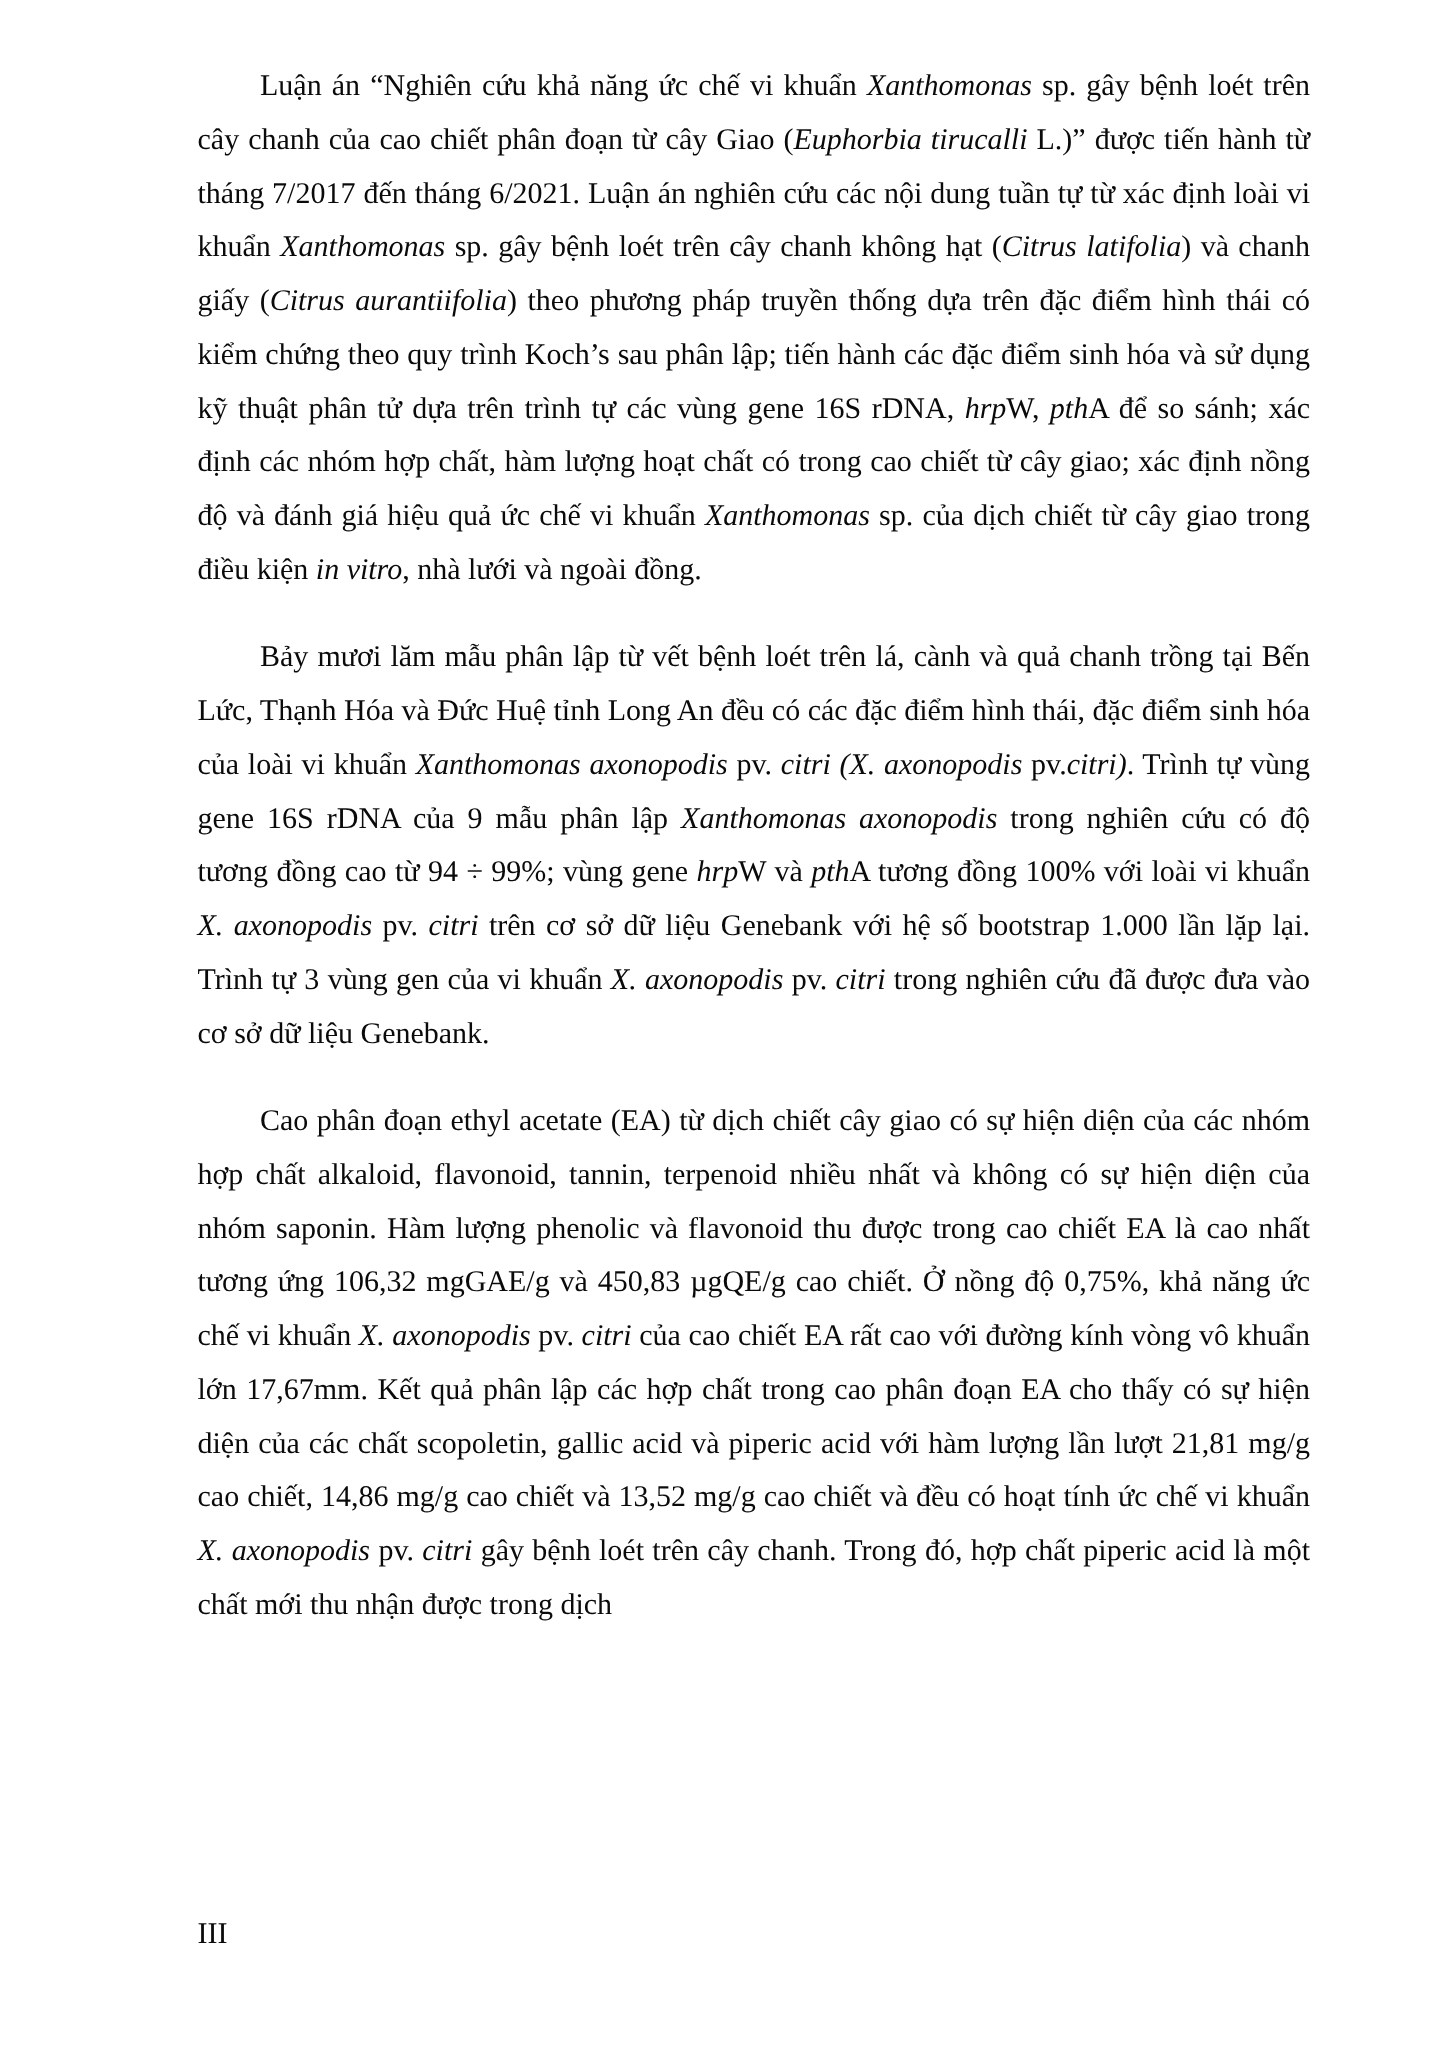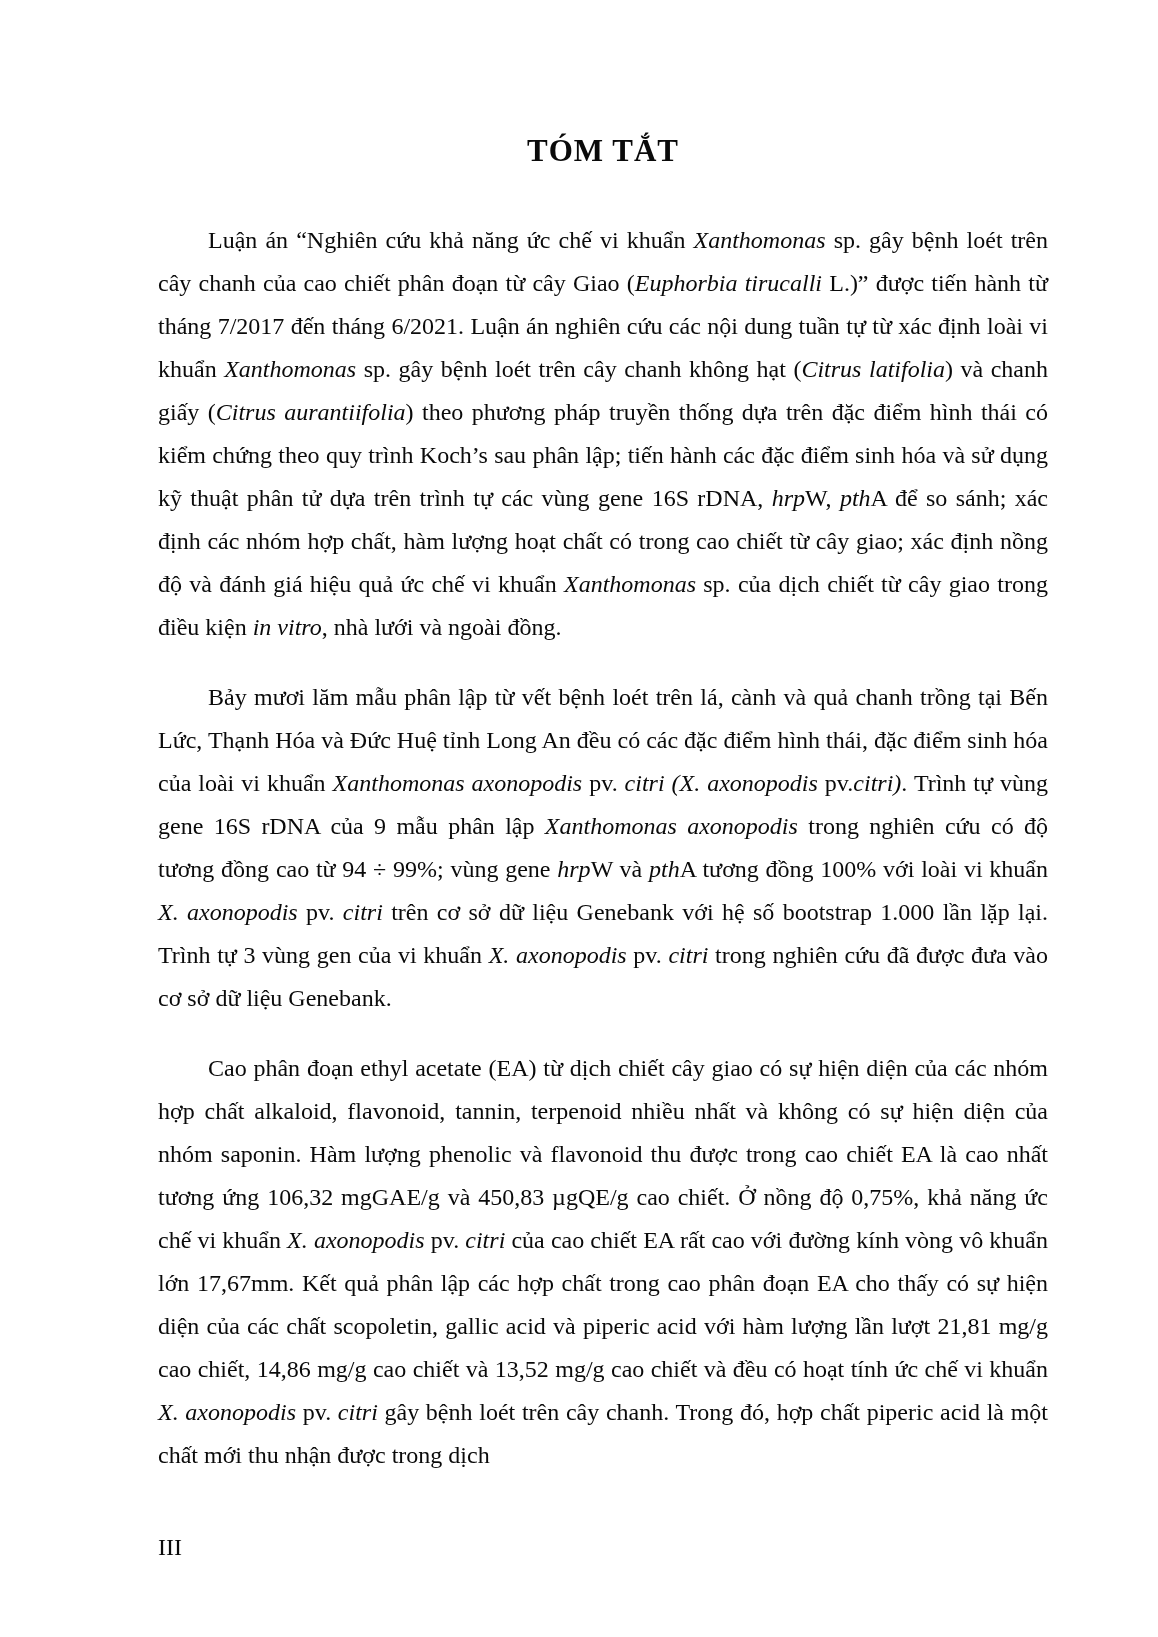--- a/index.html
+++ b/index.html
@@ -58,7 +58,6 @@
 
 <div class="page">
   <div class="content">
-    <h1 class="title">TÓM TẮT</h1>
     <div class="body-text">
         <p><span>Luận án “Nghiên cứu khả năng ức chế vi khuẩn </span><span class="i">Xanthomonas</span><span> sp. gây bệnh loét trên cây chanh của cao chiết phân đoạn từ cây Giao (</span><span class="i">Euphorbia tirucalli</span><span> L.)” được tiến hành từ tháng 7/2017 đến tháng 6/2021. Luận án nghiên cứu các nội dung tuần tự từ xác định loài vi khuẩn </span><span class="i">Xanthomonas</span><span> sp. gây bệnh loét trên cây chanh không hạt (</span><span class="i">Citrus latifolia</span><span>) và chanh giấy (</span><span class="i">Citrus aurantiifolia</span><span>) theo phương pháp truyền thống dựa trên đặc điểm hình thái có kiểm chứng theo quy trình Koch’s sau phân lập; tiến hành các đặc điểm sinh hóa và sử dụng kỹ thuật phân tử dựa trên trình tự các vùng gene 16S rDNA, </span><span class="i">hrp</span><span>W, </span><span class="i">pth</span><span>A để so sánh; xác định các nhóm hợp chất, hàm lượng hoạt chất có trong cao chiết từ cây giao; xác định nồng độ và đánh giá hiệu quả ức chế vi khuẩn </span><span class="i">Xanthomonas</span><span> sp. của dịch chiết từ cây giao trong điều kiện </span><span class="i">in vitro</span><span>, nhà lưới và ngoài đồng.</span></p>
         <p><span>Bảy mươi lăm mẫu phân lập từ vết bệnh loét trên lá, cành và quả chanh trồng tại Bến Lức, Thạnh Hóa và Đức Huệ tỉnh Long An đều có các đặc điểm hình thái, đặc điểm sinh hóa của loài vi khuẩn </span><span class="i">Xanthomonas axonopodis</span><span> pv. </span><span class="i">citri (X. axonopodis</span><span> pv.</span><span class="i">citri)</span><span>. Trình tự vùng gene 16S rDNA của 9 mẫu phân lập </span><span class="i">Xanthomonas axonopodis</span><span> trong nghiên cứu có độ tương đồng cao từ 94 ÷ 99%; vùng gene </span><span class="i">hrp</span><span>W và </span><span class="i">pth</span><span>A tương đồng 100% với loài vi khuẩn </span><span class="i">X. axonopodis</span><span> pv. </span><span class="i">citri</span><span> trên cơ sở dữ liệu Genebank với hệ số bootstrap 1.000 lần lặp lại. Trình tự 3 vùng gen của vi khuẩn </span><span class="i">X. axonopodis</span><span> pv. </span><span class="i">citri</span><span> trong nghiên cứu đã được đưa vào cơ sở dữ liệu Genebank.</span></p>

